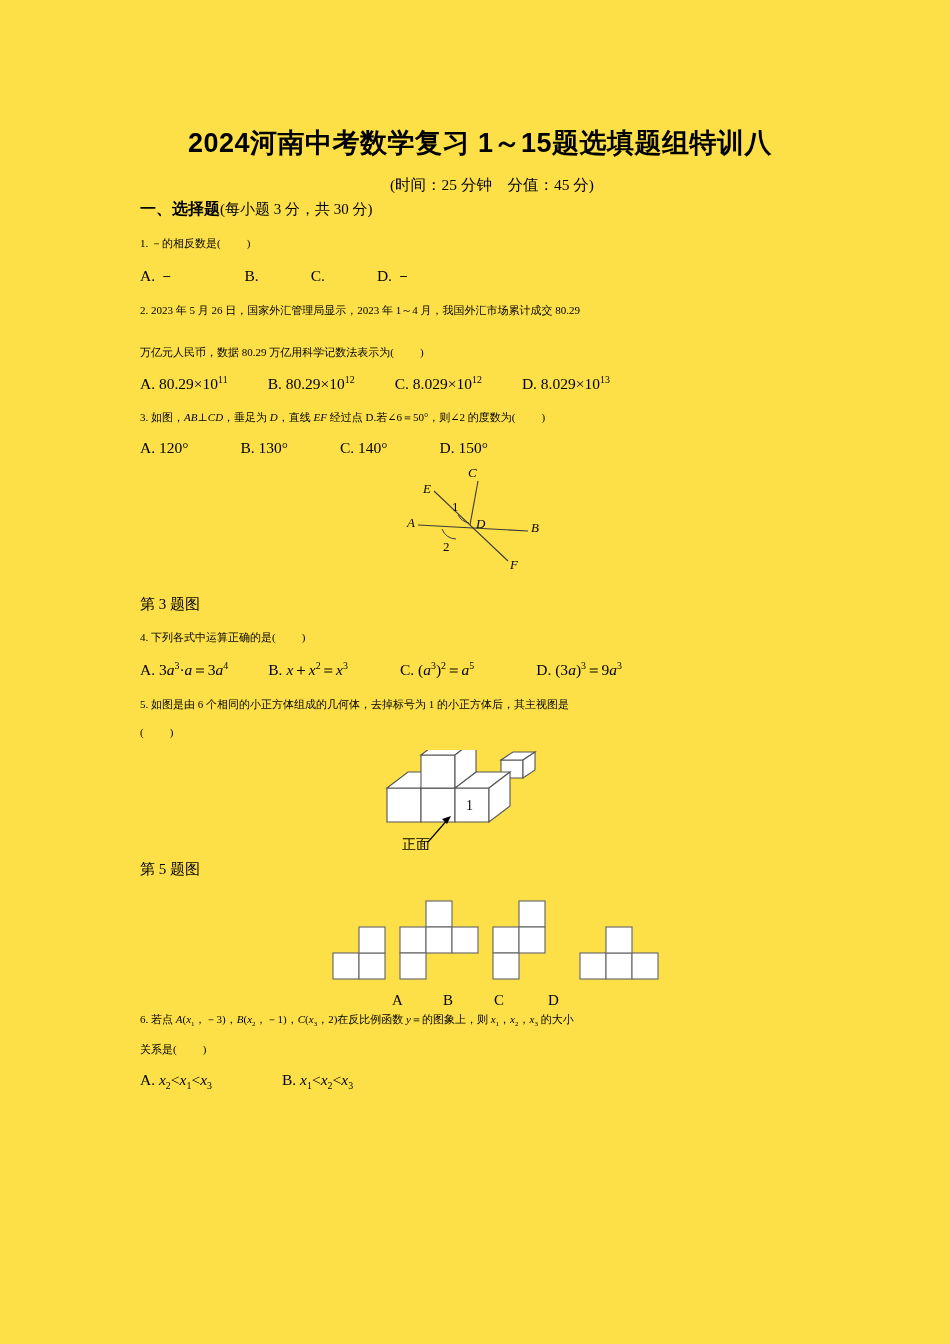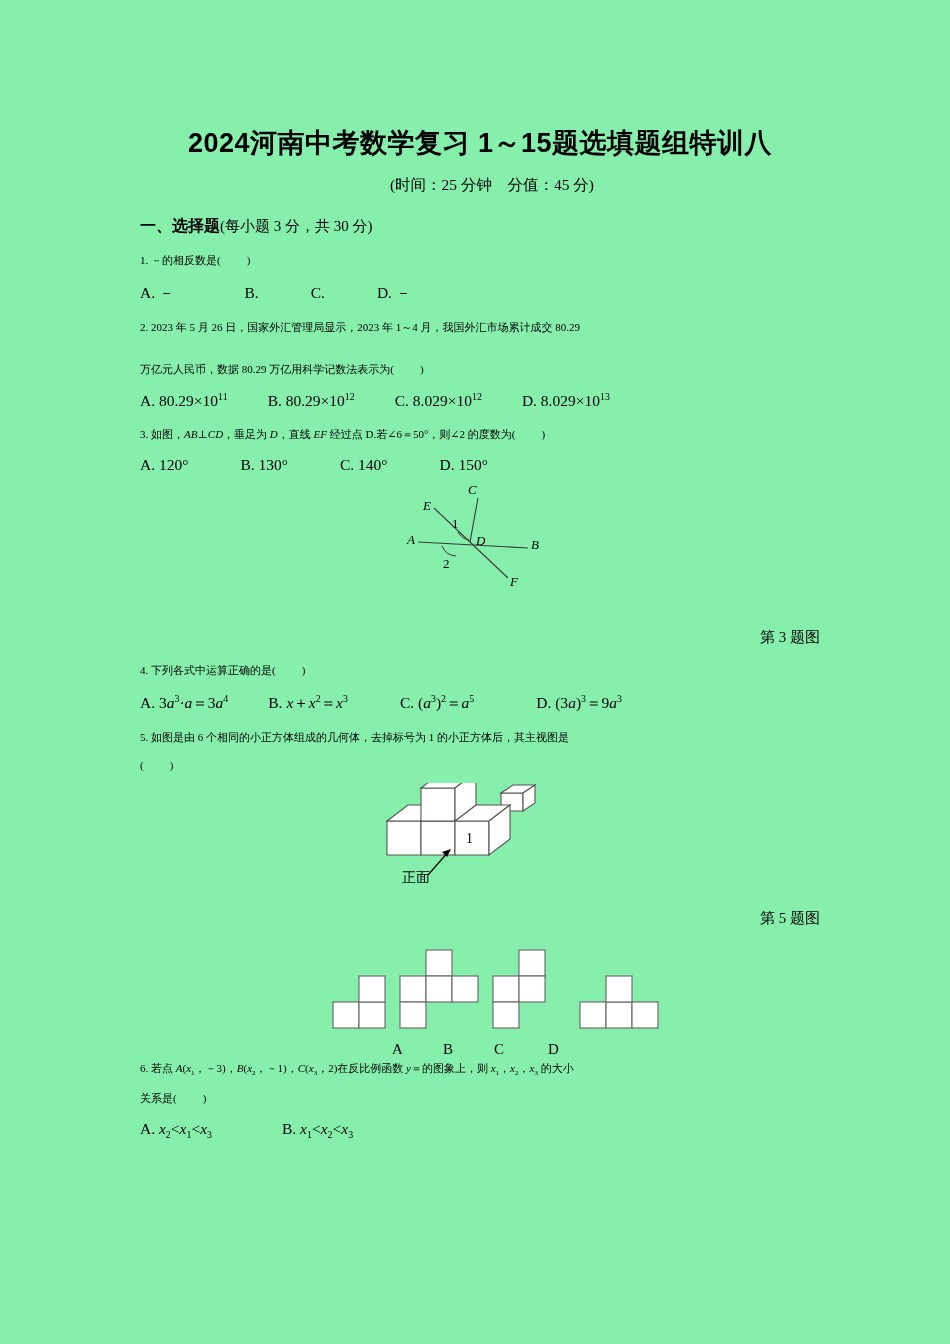--- a/index.html
+++ b/index.html
@@ -15,7 +15,7 @@
     position: relative;
     width: 950px;
     height: 1344px;
-    background: #86efac;
+    background: #fde047;
     overflow: hidden;
   }
   .content {

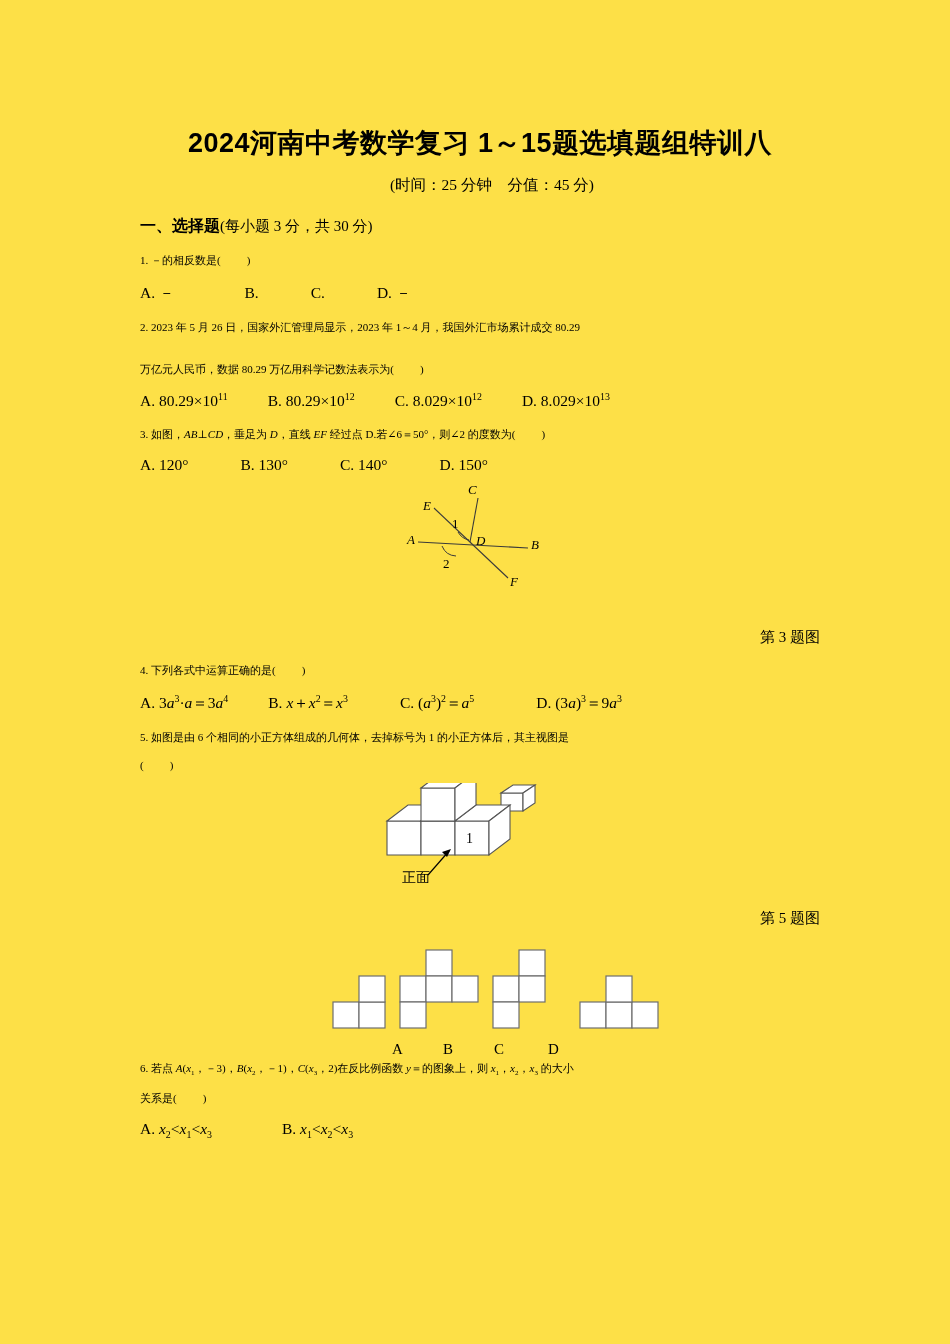--- a/index.html
+++ b/index.html
@@ -63,7 +63,7 @@
   
   .section-head {
     font-size: 16px;
-    margin-top: 20px;
+    margin-top: 3px;
   }
   .section-head b {
     font-family: "Liberation Sans", "DejaVu Sans", sans-serif;

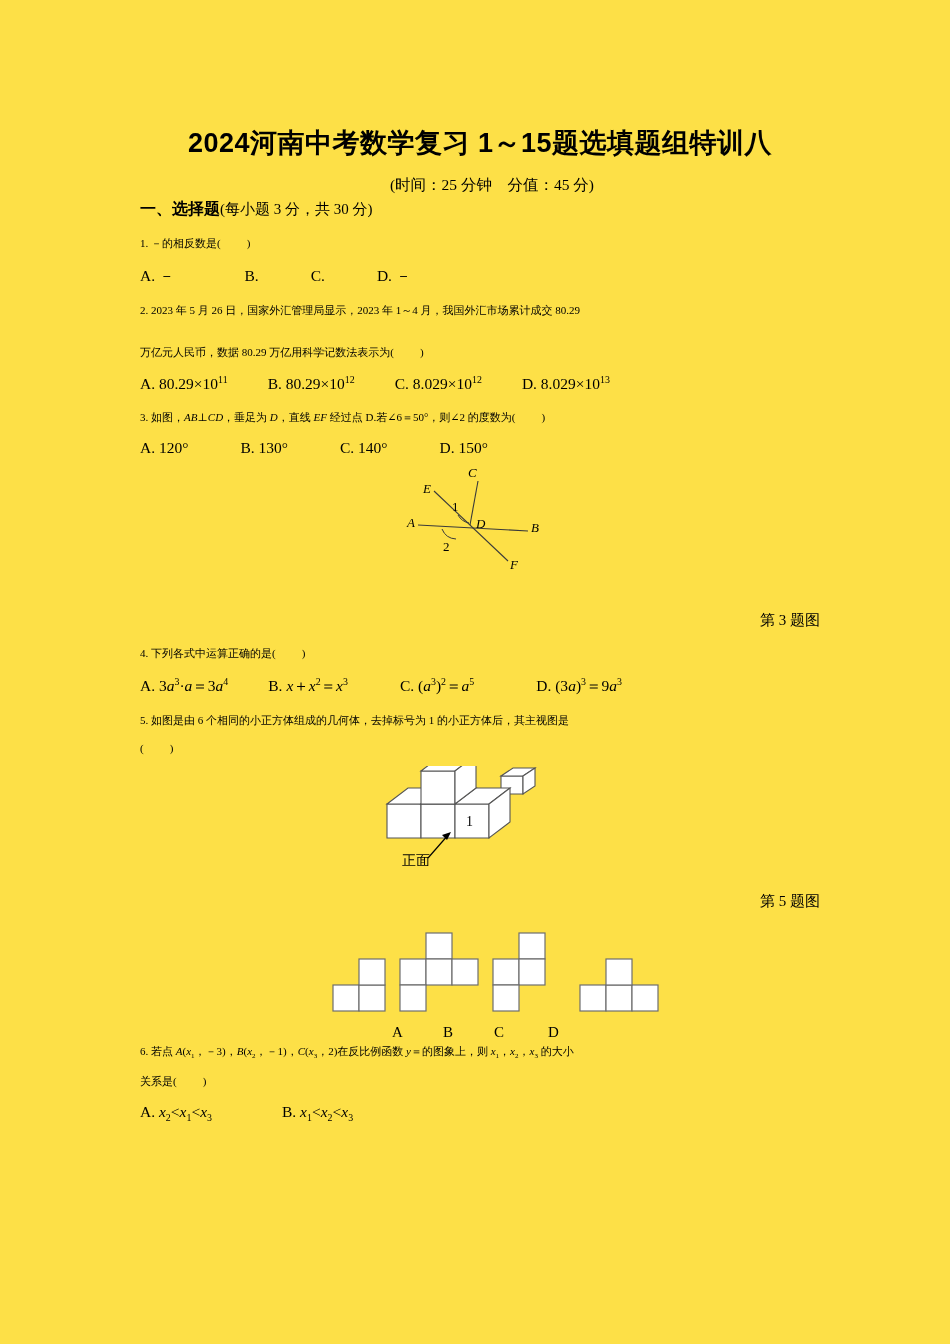--- a/index.html
+++ b/index.html
@@ -98,8 +98,8 @@
   
   .fig-caption {
     font-size: 15px;
-    text-align: right;
-    margin-top: 26px;
+    text-align: left;
+    margin-top: 10px;
   }
 
   

